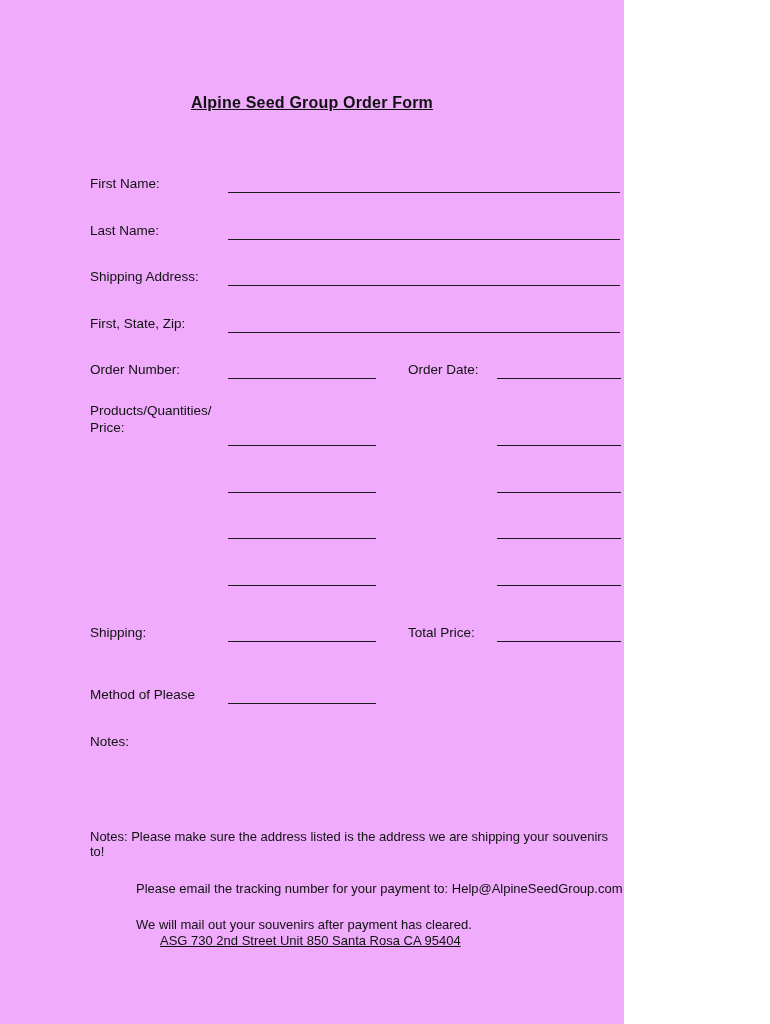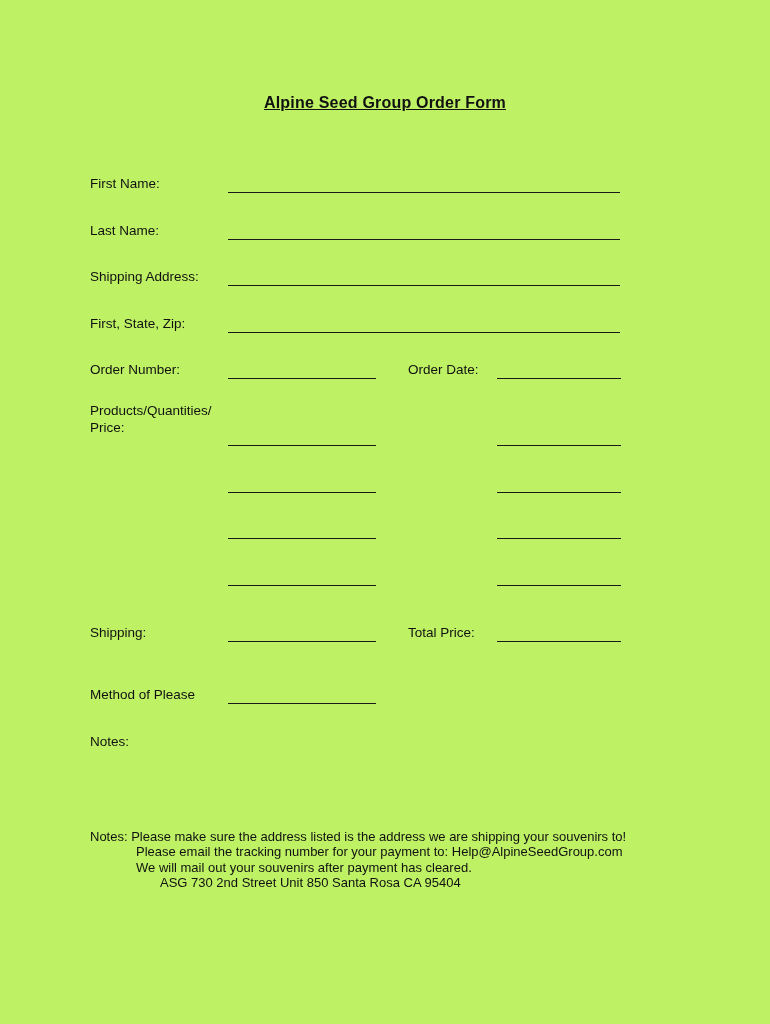--- a/index.html
+++ b/index.html
@@ -9,9 +9,9 @@
   }
   .page {
     position: relative;
-    width: 770px;
+    width: 624px;
     height: 1024px;
-    background: #bef264;
+    background: #f0abfc;
     font-family: "Liberation Sans", sans-serif;
     color: #111111;
     overflow: hidden;

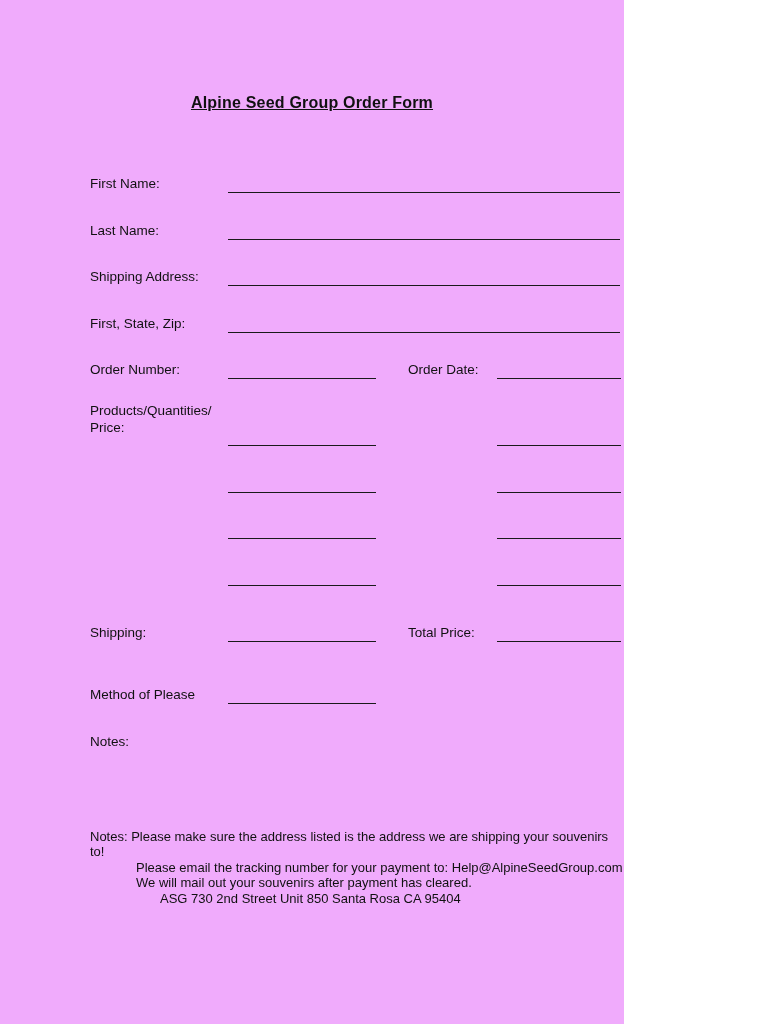--- a/index.html
+++ b/index.html
@@ -72,7 +72,7 @@
     line-height: 15.4px;
   }
   .footer .indent-0 { padding-left: 0; }
-  .footer .indent-1 { padding-left: 46px; }
+  .footer .indent-1 { padding-left: 46px; margin-top: 21px; }
   .footer .indent-2 { padding-left: 70px; }
 </style>
 </head>

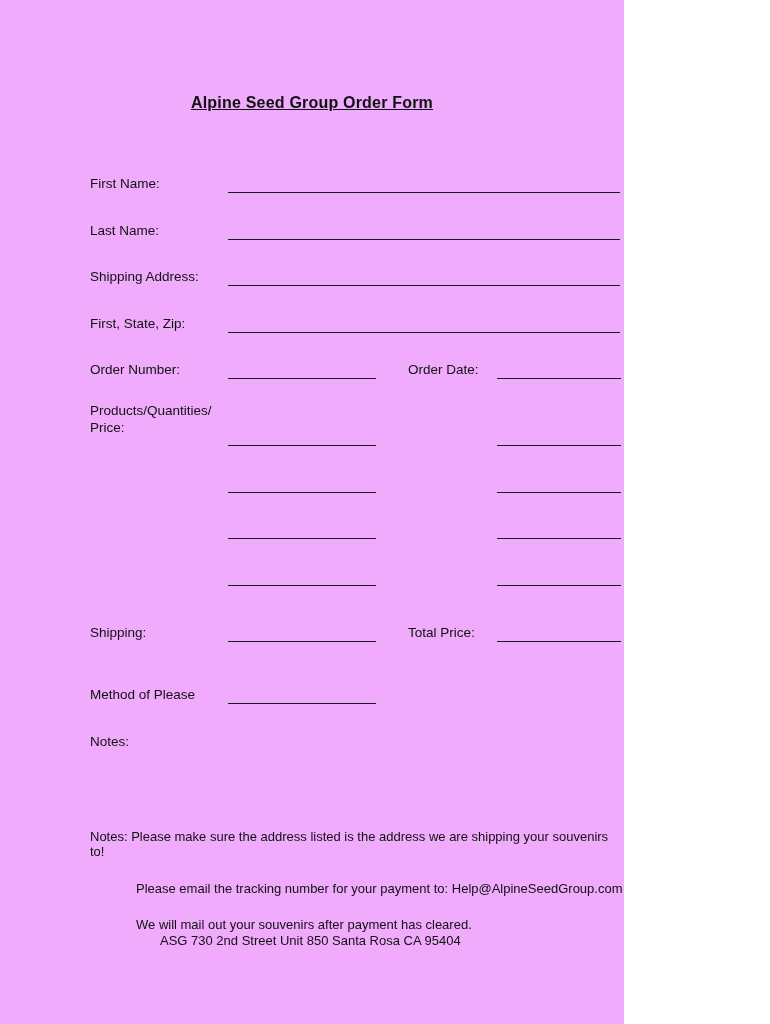--- a/index.html
+++ b/index.html
@@ -73,7 +73,7 @@
   }
   .footer .indent-0 { padding-left: 0; }
   .footer .indent-1 { padding-left: 46px; margin-top: 21px; }
-  .footer .indent-2 { padding-left: 70px; }
+  .footer .indent-2 { padding-left: 70px; text-decoration: underline; }
 </style>
 </head>
 <body>

